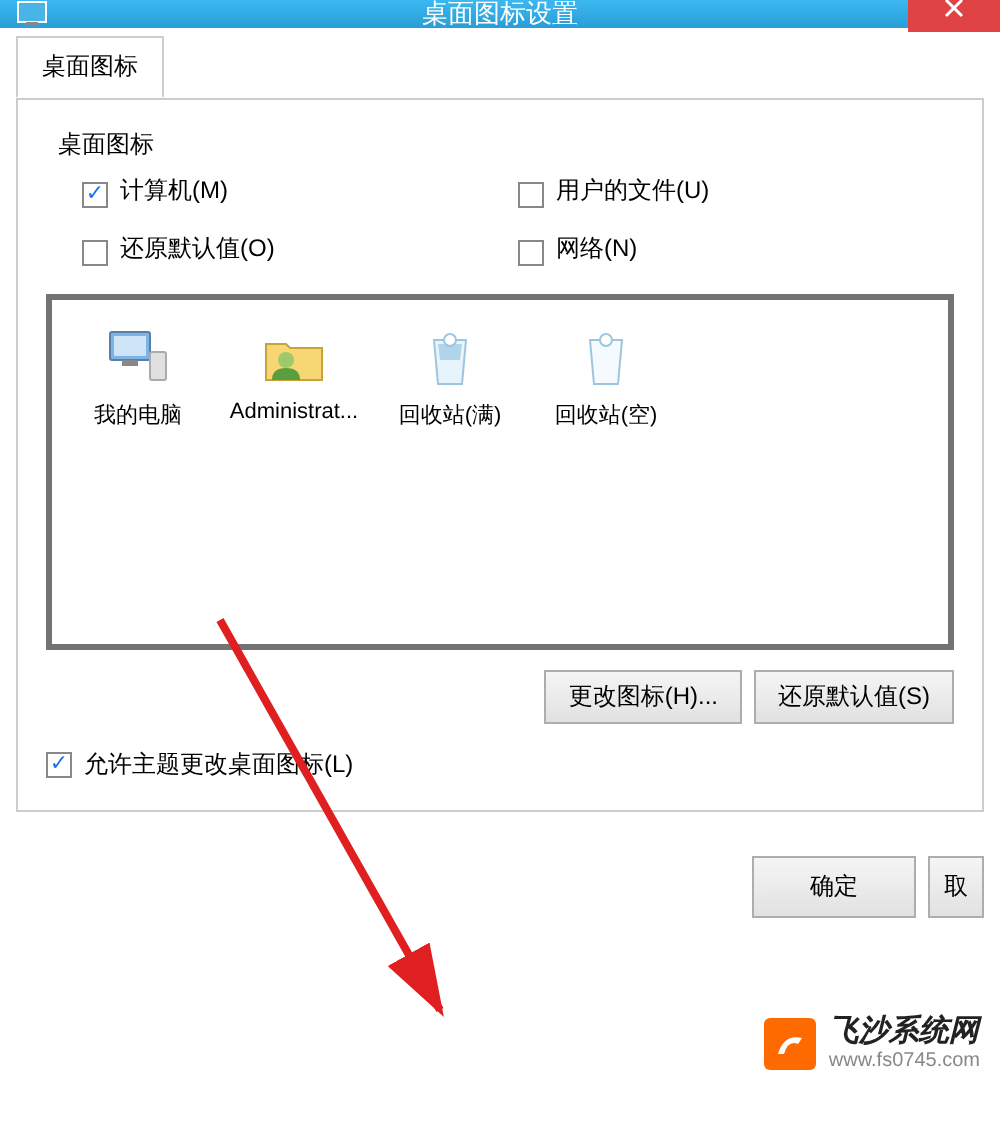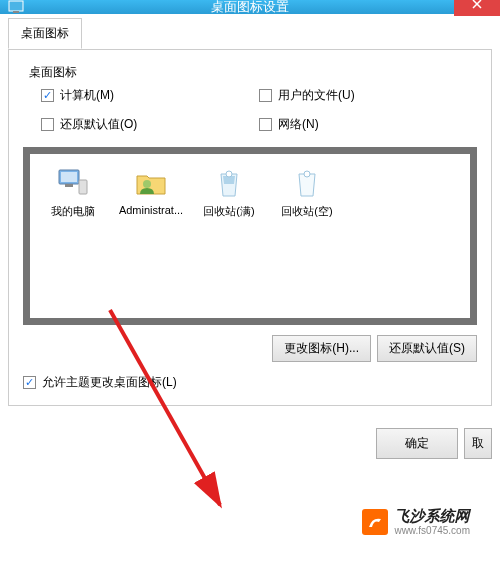--- a/index.html
+++ b/index.html
@@ -76,7 +76,7 @@
     }
     .checkbox-row {
       display: flex;
-      align-items: center;
+      align-items: flex-end;
       gap: 6px;
     }
     .chk {

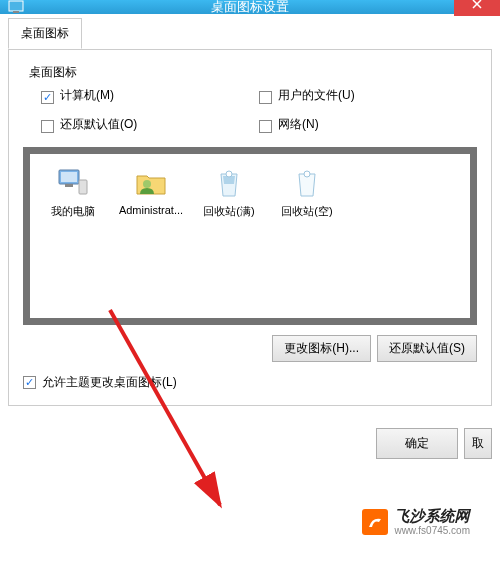--- a/index.html
+++ b/index.html
@@ -95,7 +95,7 @@
       line-height: 1;
     }
     .icon-list {
-      border: 7px solid #737373;
+      border: 3px solid #737373;
       height: 178px;
       background: #fff;
       display: flex;

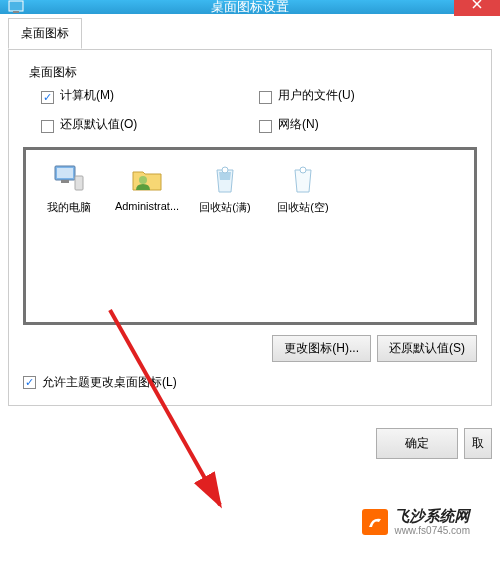--- a/index.html
+++ b/index.html
@@ -153,7 +153,7 @@
     .watermark {
       position: absolute;
       bottom: 22px;
-      right: 24px;
+      right: 4px;
       display: flex;
       align-items: center;
       gap: 6px;

